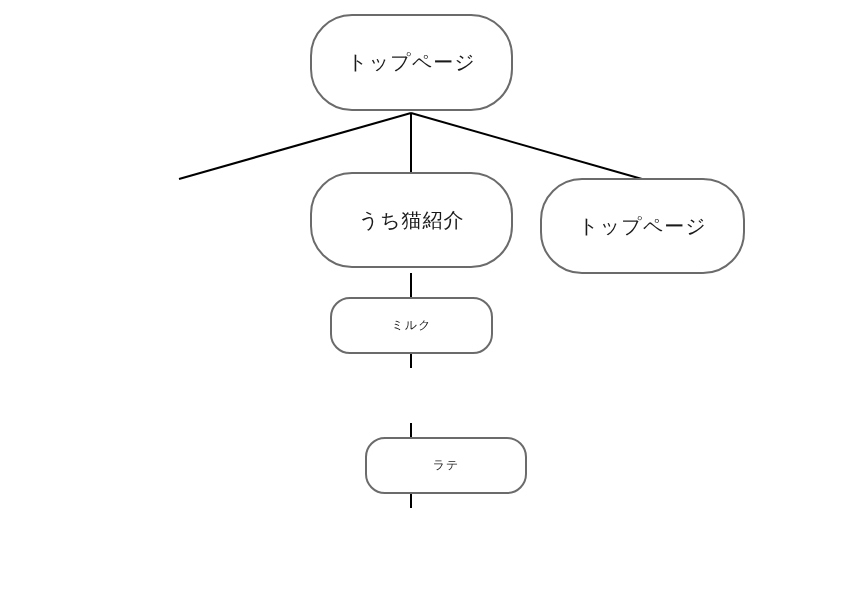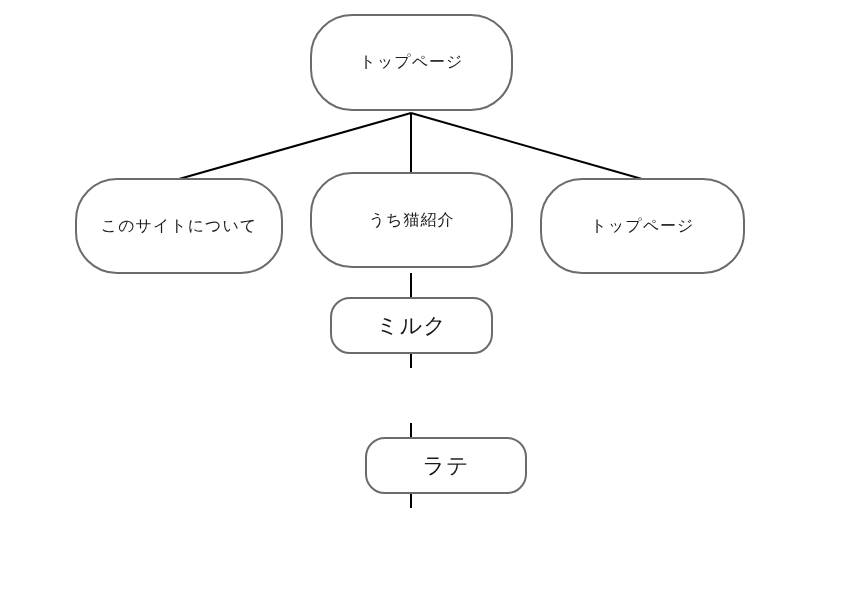--- a/index.html
+++ b/index.html
@@ -40,7 +40,7 @@
   }
   .node.big {
     border-radius: 42px;
-    font-size: 16px;
+    font-size: 20px;
     align-items: center;
   }
   .node.small {

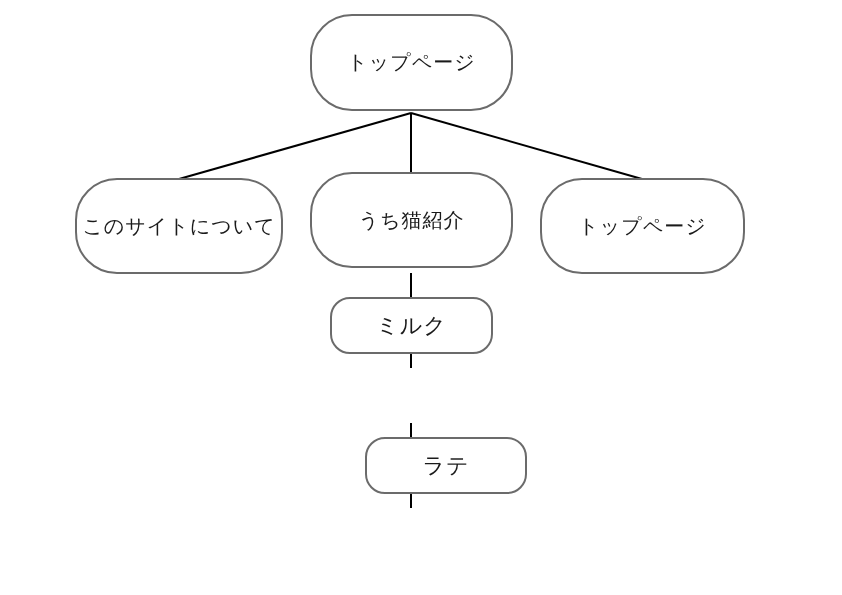--- a/index.html
+++ b/index.html
@@ -75,9 +75,6 @@
     <span>トップページ</span>
   </div>
 
-  <div class="node big node-about">
-    <span>このサイトについて</span>
-  </div>
 
   <div class="node big node-cats">
     <span>うち猫紹介</span>

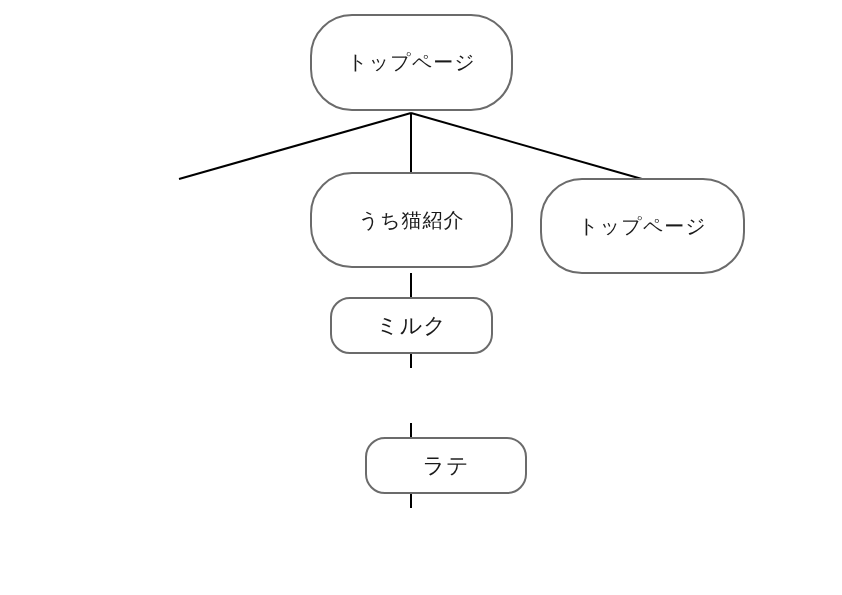--- a/index.html
+++ b/index.html
@@ -45,7 +45,7 @@
   }
   .node.small {
     border-radius: 20px;
-    font-size: 22px;
+    font-size: 12px;
   }
   .node-top     { left: 310px; top:  14px; width: 203px; height: 97px; }
   .node-about   { left:  75px; top: 178px; width: 208px; height: 96px; font-size: 17px; }

